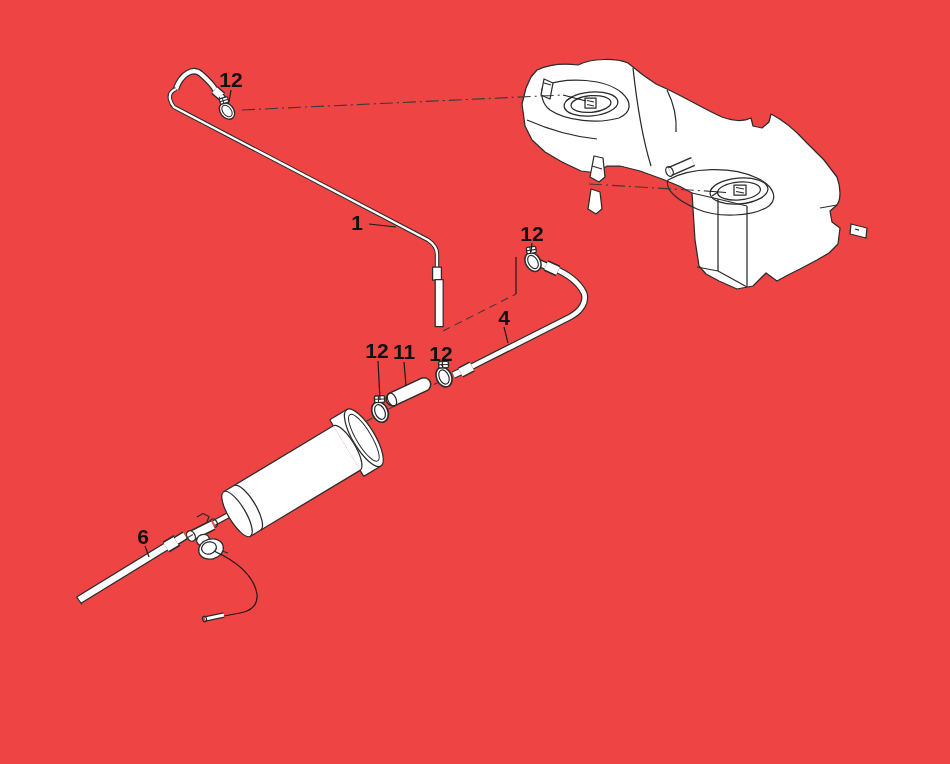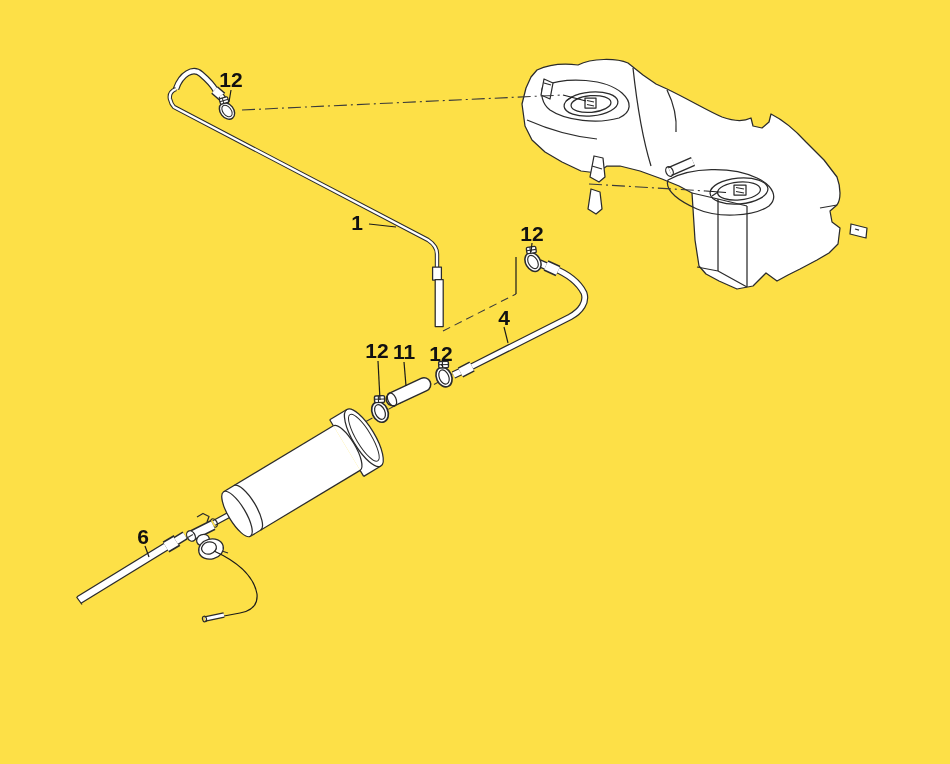--- a/index.html
+++ b/index.html
@@ -3,7 +3,7 @@
 <meta charset="utf-8">
 <style>
   html,body{margin:0;padding:0;background:#ffffff;}
-  .stage{position:relative;width:950px;height:764px;background:#fde047;overflow:hidden;
+  .stage{position:relative;width:950px;height:764px;background:#ef4444;overflow:hidden;
          font-family:"Liberation Sans", sans-serif;}
   svg{display:block;}
   .ln{stroke:#2b2b2b;stroke-width:1.25;fill:none;stroke-linecap:butt;stroke-linejoin:round;}

